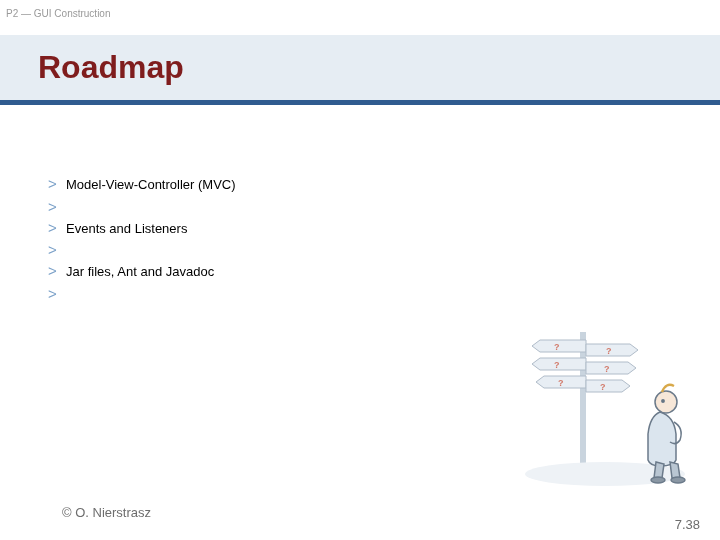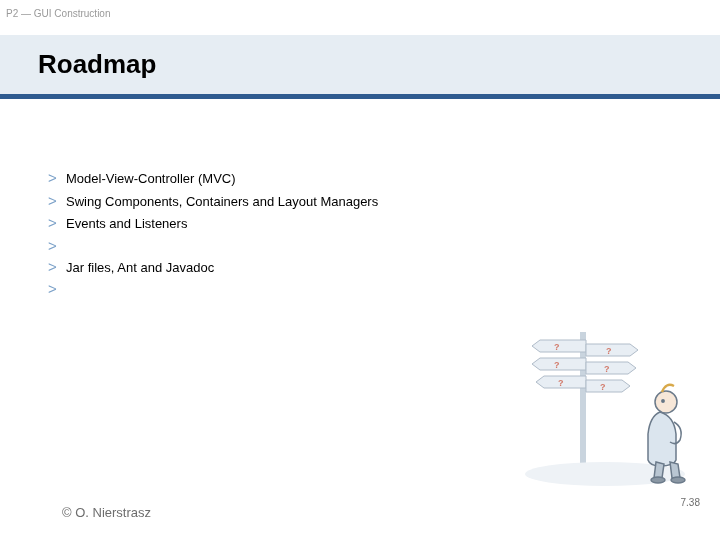--- a/index.html
+++ b/index.html
@@ -22,9 +22,9 @@
     margin-top: 16px;
   }
   .title-band h1 {
-    font-size: 26px;
+    font-size: 32px;
     font-weight: bold;
-    color: #000000;
+    color: #7f1d1d;
   }
   .blue-rule {
     height: 5px;

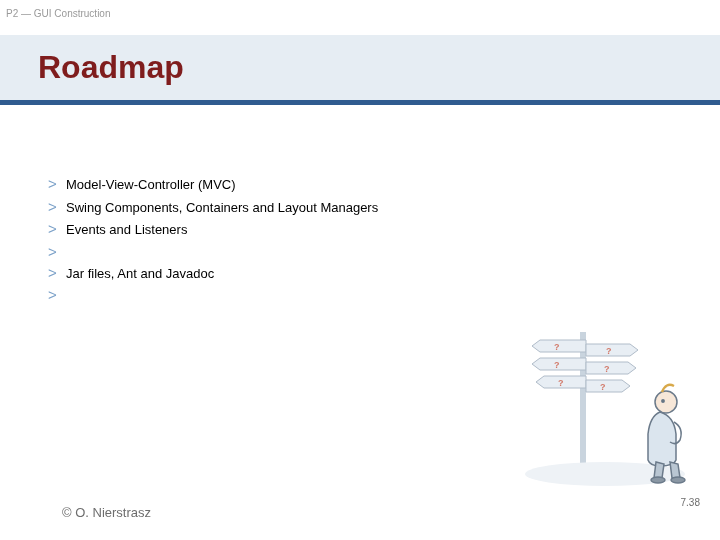--- a/index.html
+++ b/index.html
@@ -90,7 +90,6 @@
   </div>
   <div class="item">
     <span class="gt">&gt;</span>
-    <span class="txt">Swing Components, Containers and Layout Managers</span>
   </div>
   <div class="item">
     <span class="gt">&gt;</span>

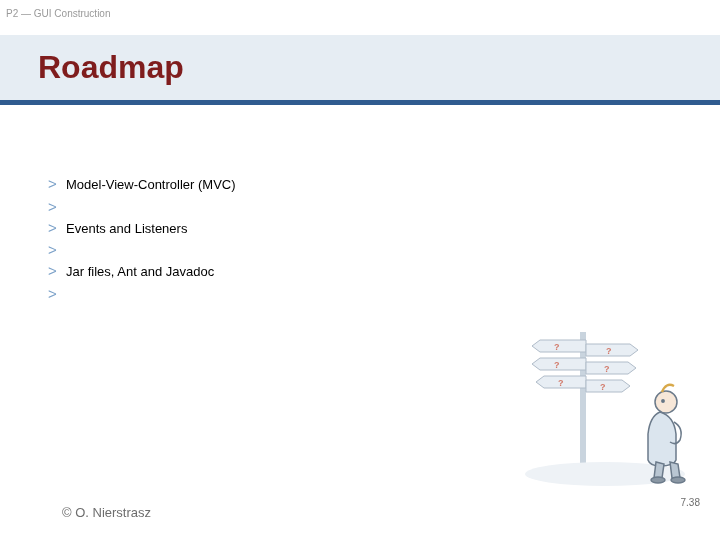--- a/index.html
+++ b/index.html
@@ -61,8 +61,8 @@
   .footer-right {
     position: absolute;
     right: 20px;
-    bottom: 32px;
-    font-size: 10px;
+    bottom: 8px;
+    font-size: 13px;
     color: #6d6d6d;
   }
   .illustration {

